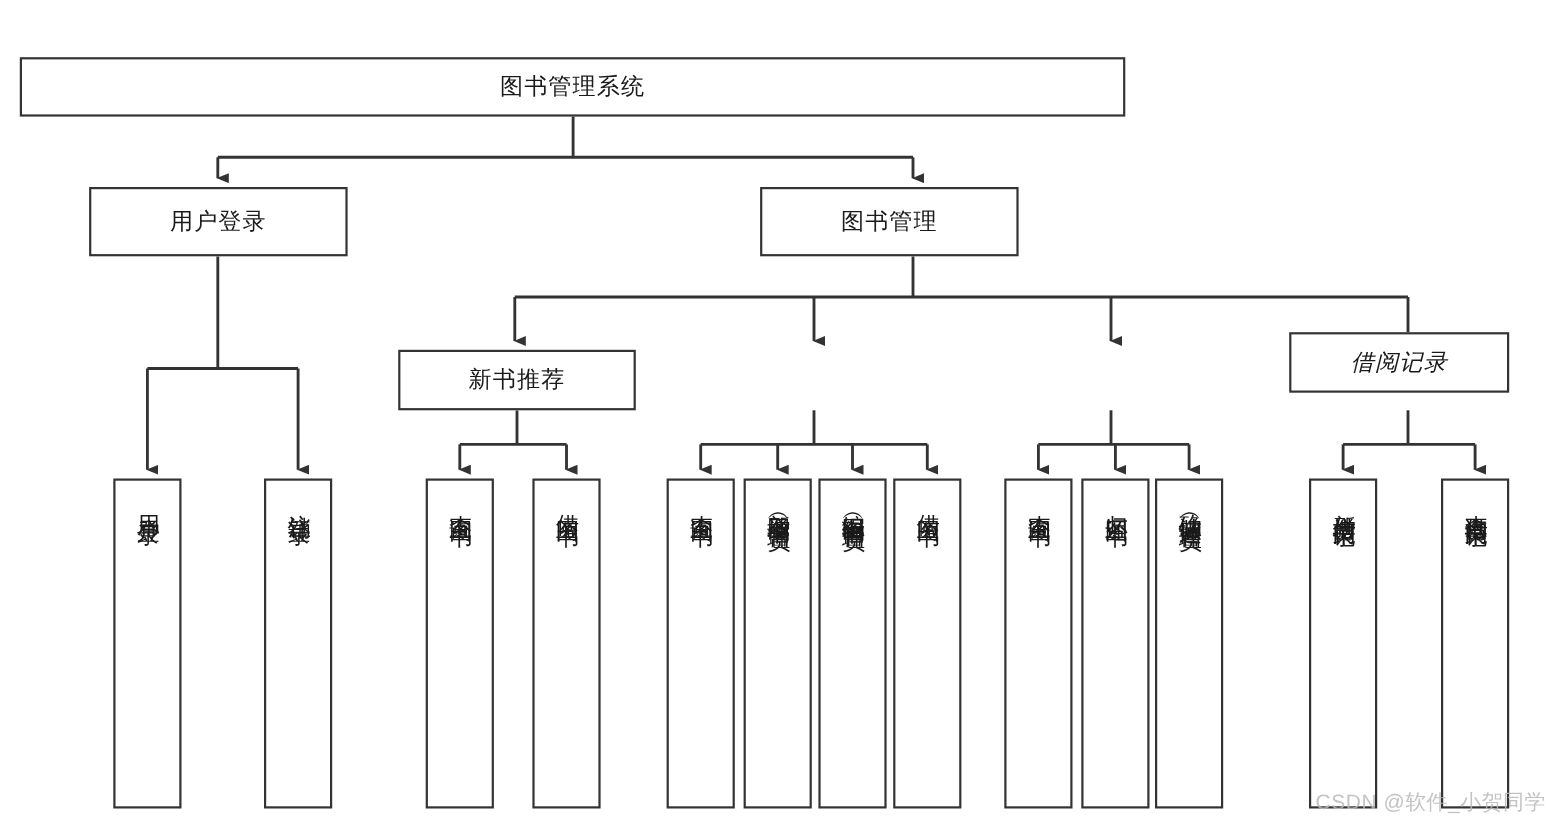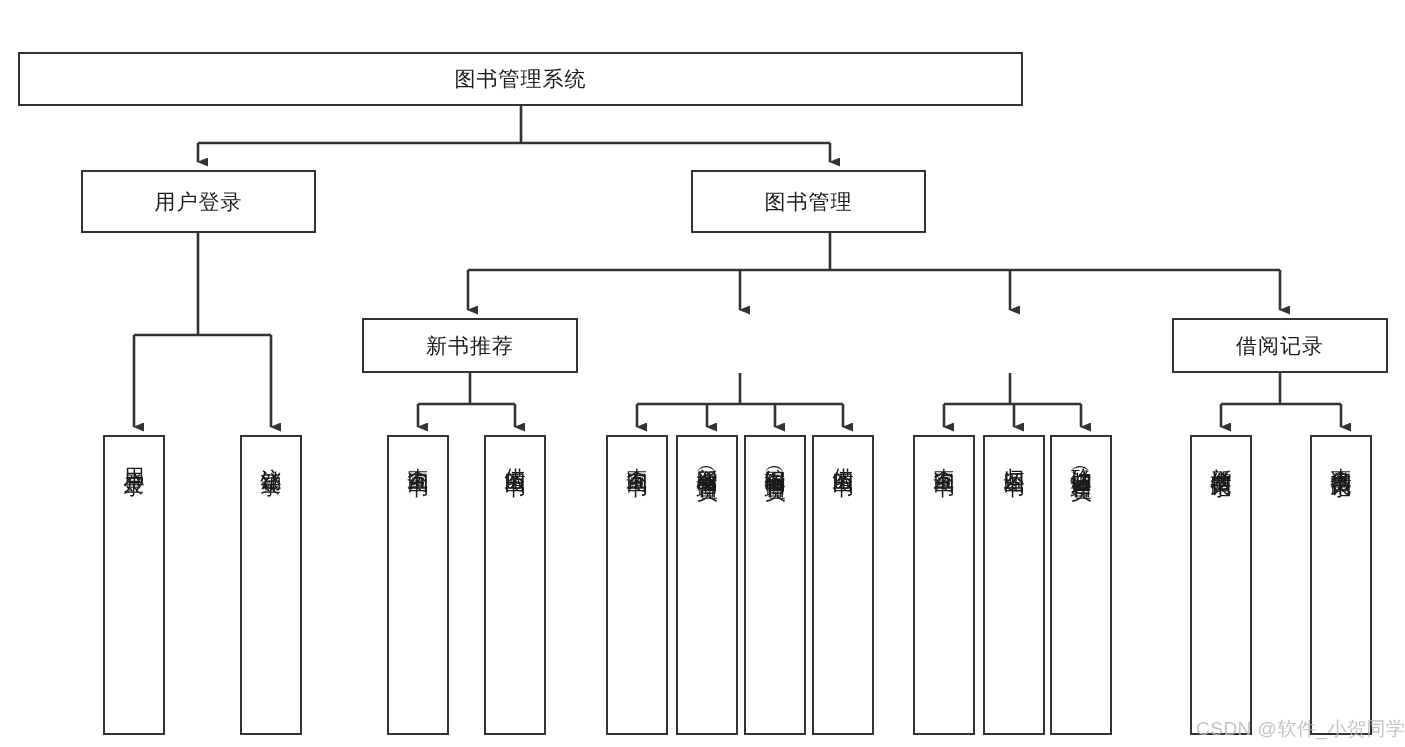--- a/index.html
+++ b/index.html
@@ -136,7 +136,7 @@
   <div class="node horiz" style="left:362px; top:318px; width:216px; height:55px;">
     <span class="label">新书推荐</span>
   </div>
-  <div class="node horiz" style="left:1172px; top:318px; width:216px; height:55px;">
+  <div class="node horiz" style="left:1172px; top:302px; width:200px; height:55px;font-style:italic;">
     <span class="label">借阅记录</span>
   </div>
 

